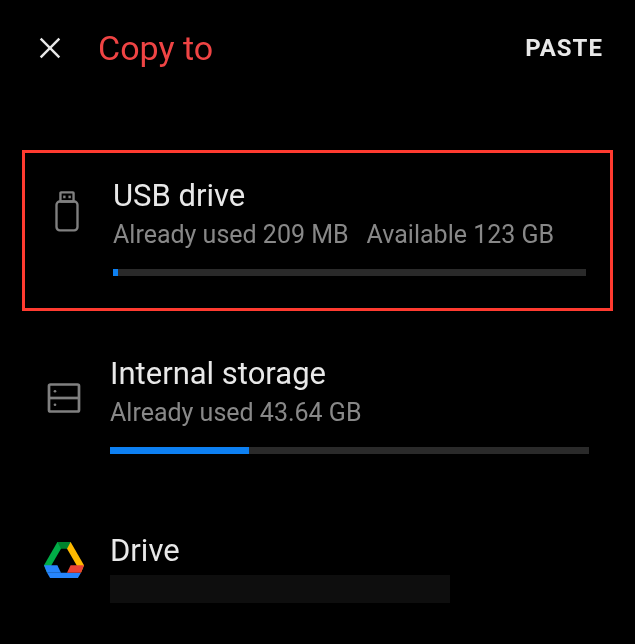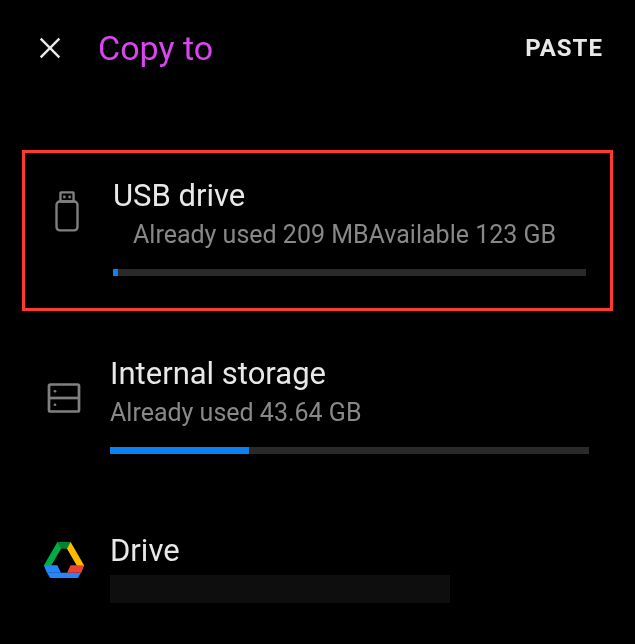--- a/index.html
+++ b/index.html
@@ -38,7 +38,7 @@
     .title {
       font-size: 34px;
       font-weight: 400;
-      color: #d946ef;
+      color: #ef4444;
       flex: 0 0 auto;
     }
     .header-spacer {

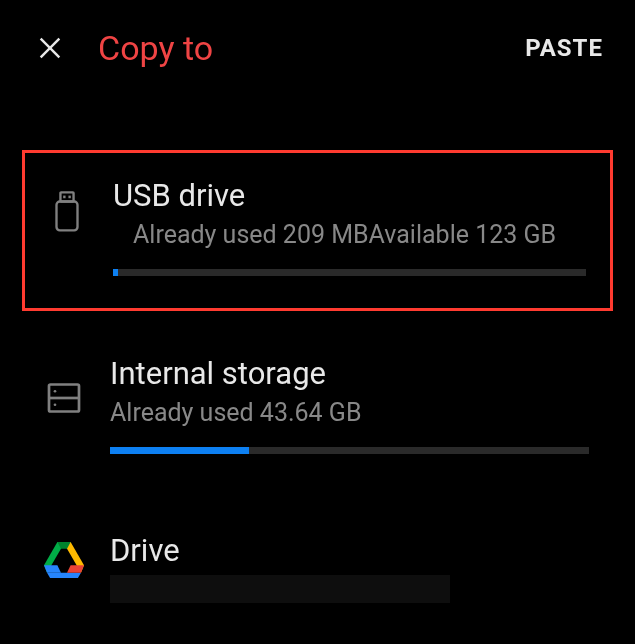--- a/index.html
+++ b/index.html
@@ -90,7 +90,7 @@
     }
     .storage-sub-inline {
       display: flex;
-      margin-left: 20px;
+      gap: 18px;
     }
     .progress-bar {
       width: 100%;

